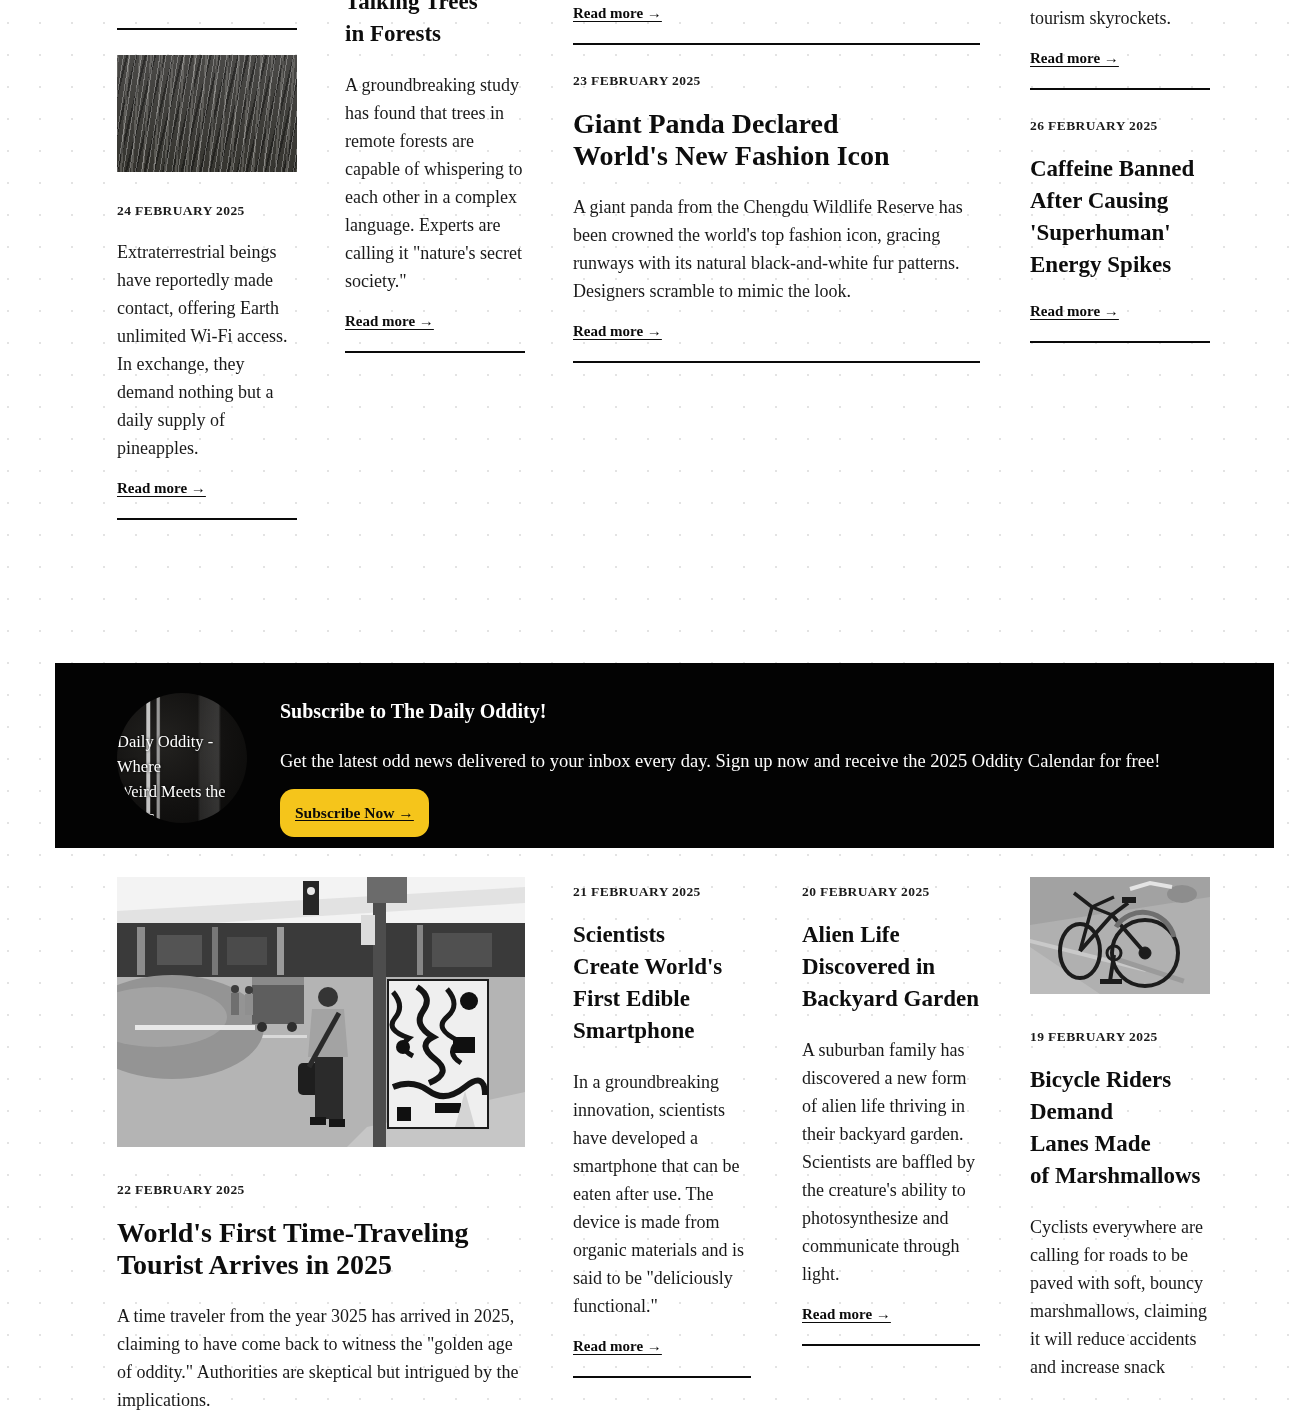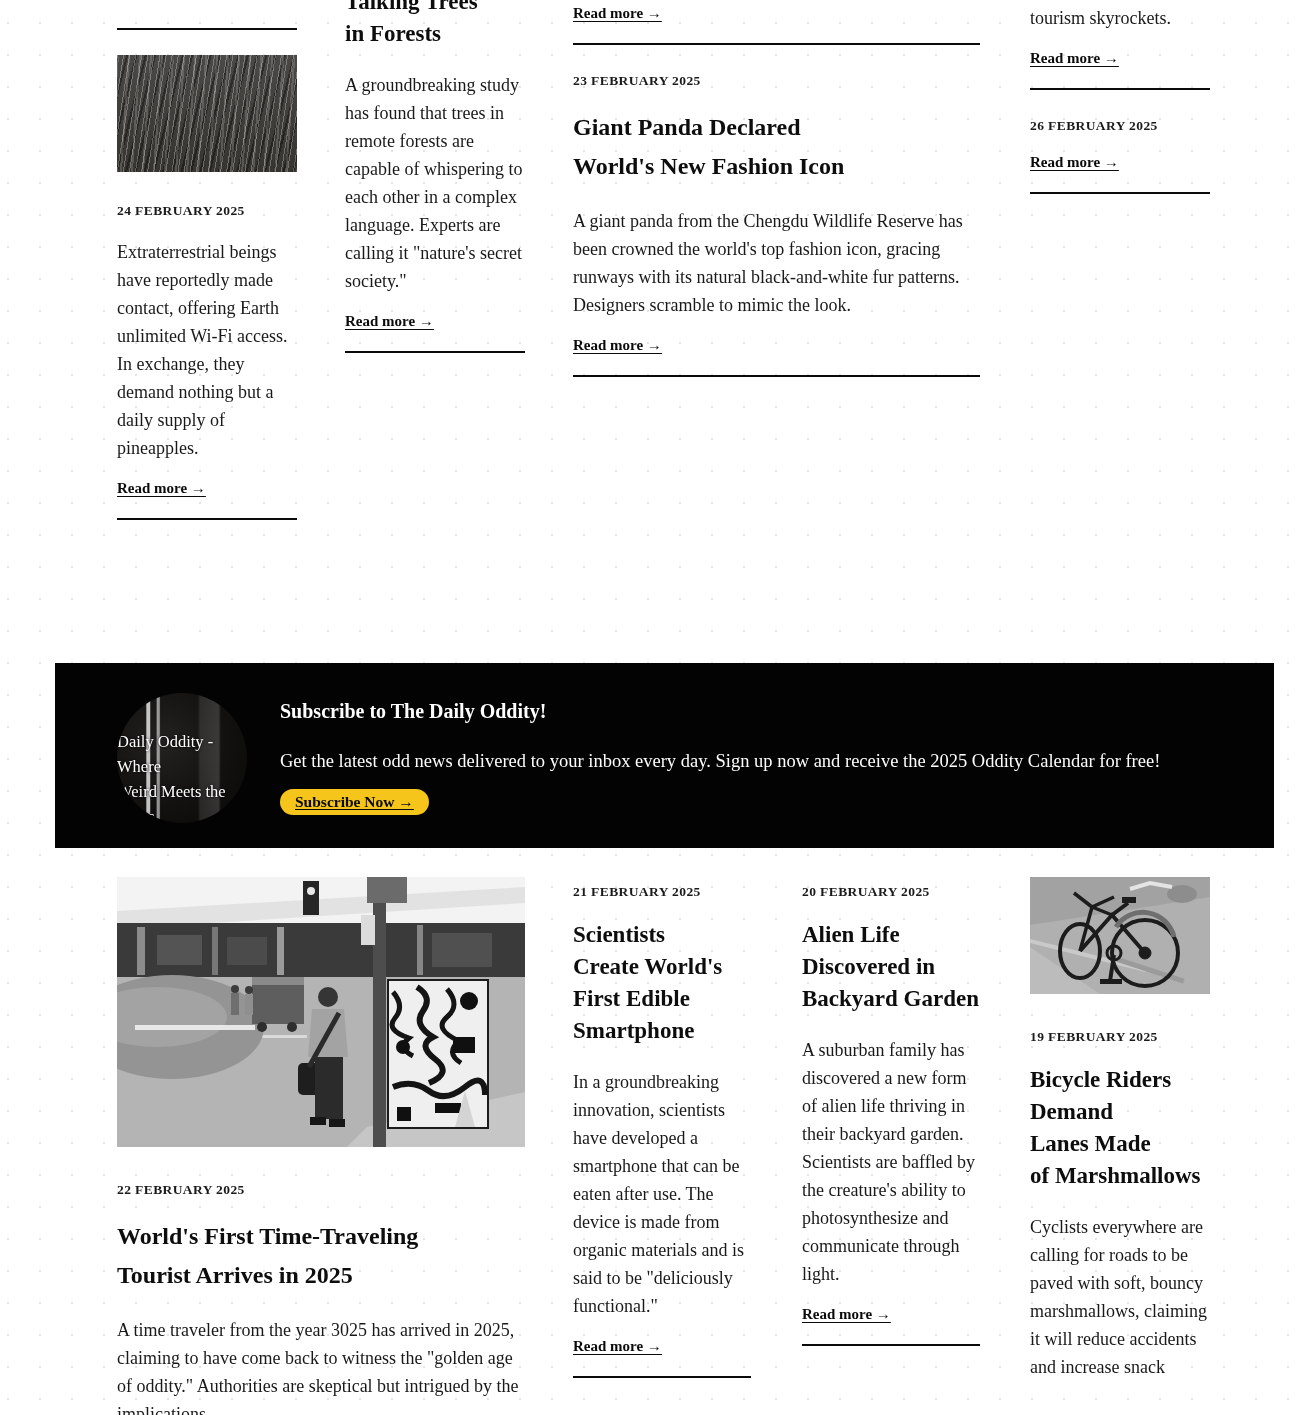--- a/index.html
+++ b/index.html
@@ -15,7 +15,7 @@
   .rule.bottom { margin-top:21px; }
   .date { font-size:13.5px; font-weight:700; letter-spacing:.4px; color:#1b1b1b; margin-bottom:19px; }
   .title { font-size:23px; line-height:32px; font-weight:700; color:#0d0d0d; white-space:pre-line; margin-bottom:21px; }
-  .title.wide { font-size:24px; line-height:39px; }
+  .title.wide { font-size:28px; line-height:32px; }
   .excerpt { font-size:18px; line-height:28px; color:#191919; margin-bottom:17px; }
   .readmore { display:inline-block; font-size:15px; font-weight:700; color:#0b0b0b;
               text-decoration:underline; text-underline-offset:3px; cursor:pointer; }

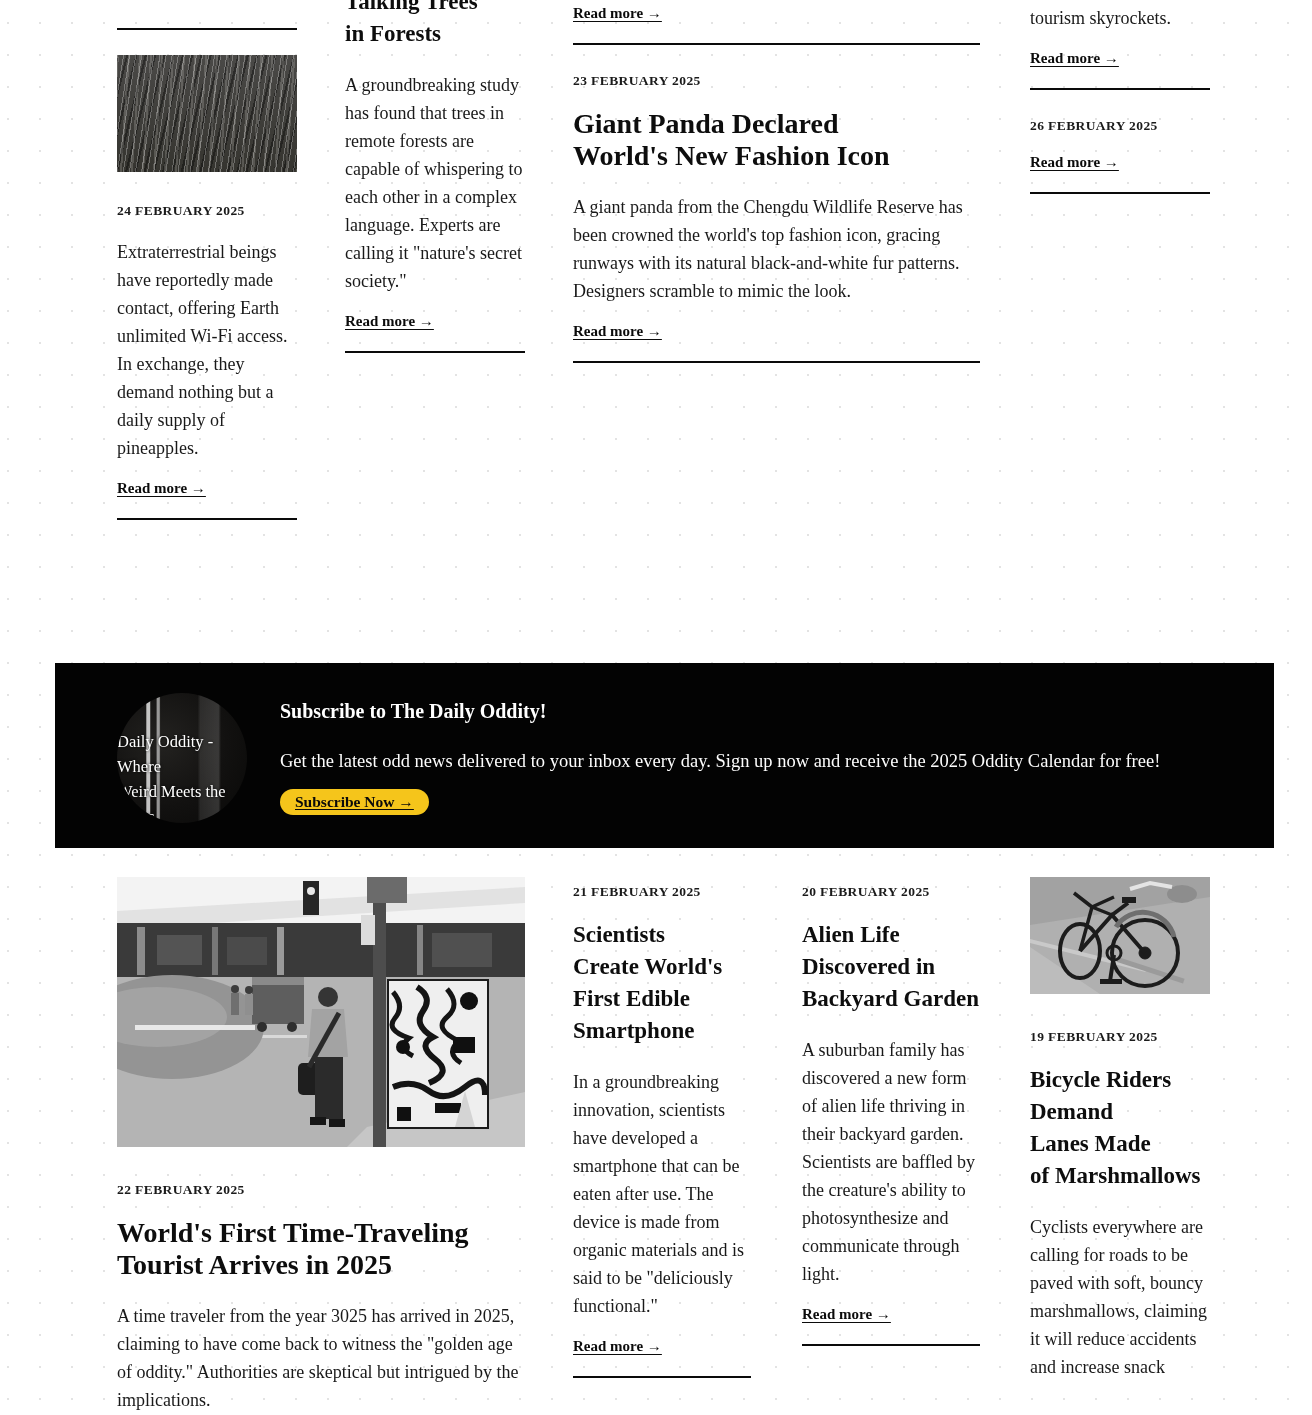--- a/index.html
+++ b/index.html
@@ -104,6 +104,10 @@
     <a class="readmore">Read more →</a>
     <div class="rule bottom"></div>
     <div class="date">26 FEBRUARY 2025</div>
+    <div class="title">Caffeine Banned
+After Causing
+'Superhuman'
+Energy Spikes</div>
     <a class="readmore">Read more →</a>
     <div class="rule bottom"></div>
   </div>

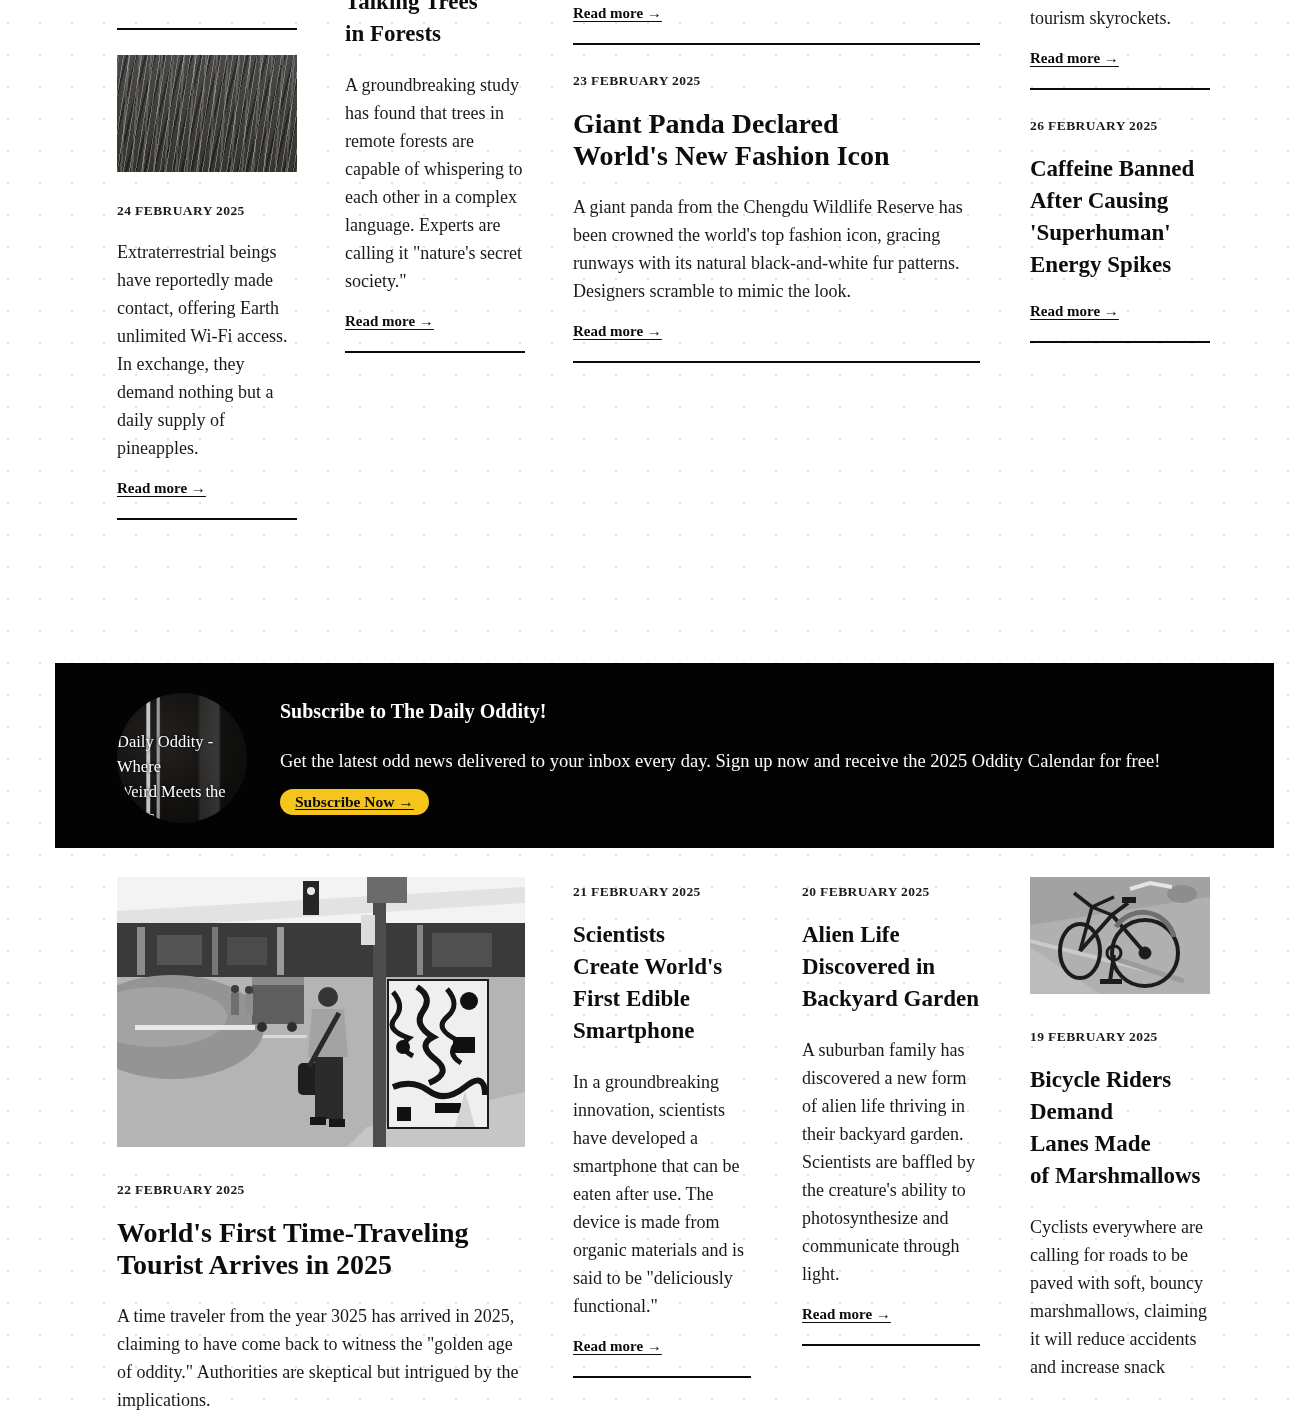--- a/index.html
+++ b/index.html
@@ -63,7 +63,7 @@
     position:absolute; left:225px; top:126px; background:#f5c51b; color:#0a0a0a;
     font-family:"Liberation Serif","DejaVu Serif",serif;
     font-size:15.5px; font-weight:700; text-decoration:underline; text-underline-offset:2px;
-    border:none; border-radius:14px; padding:4px 15px; cursor:pointer;
+    border:none; border-radius:14px; padding:15px 15px; cursor:pointer;
   }
 </style>
 </head>

